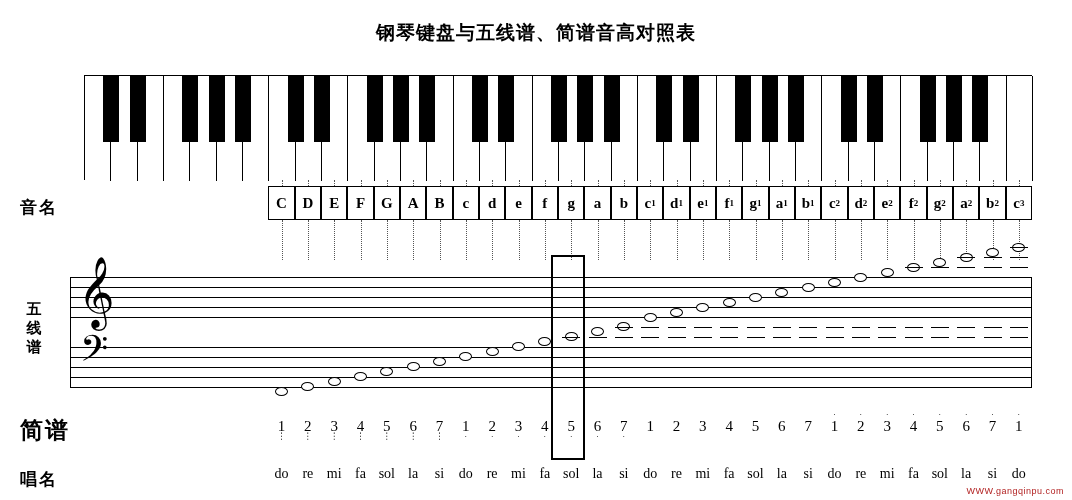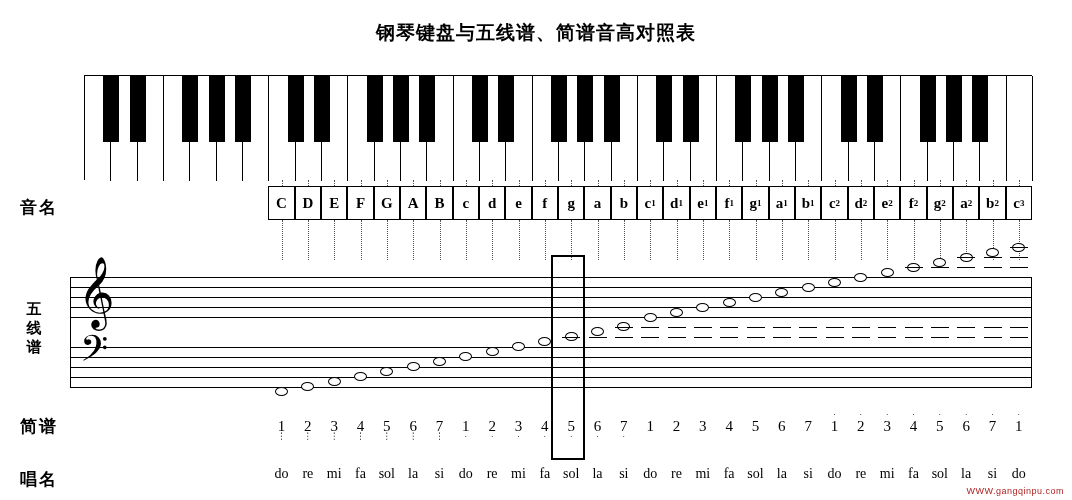--- a/index.html
+++ b/index.html
@@ -69,7 +69,7 @@
   }
   
   #rowlabel-jianpu{
-    position:absolute;left:20px;top:415px;font-size:17px;font-weight:bold;letter-spacing:2px;
+    position:absolute;left:20px;top:415px;font-size:23px;font-weight:bold;letter-spacing:2px;
   }
   .jp{
     position:absolute;top:412px;width:24px;text-align:center;font-size:15px;

